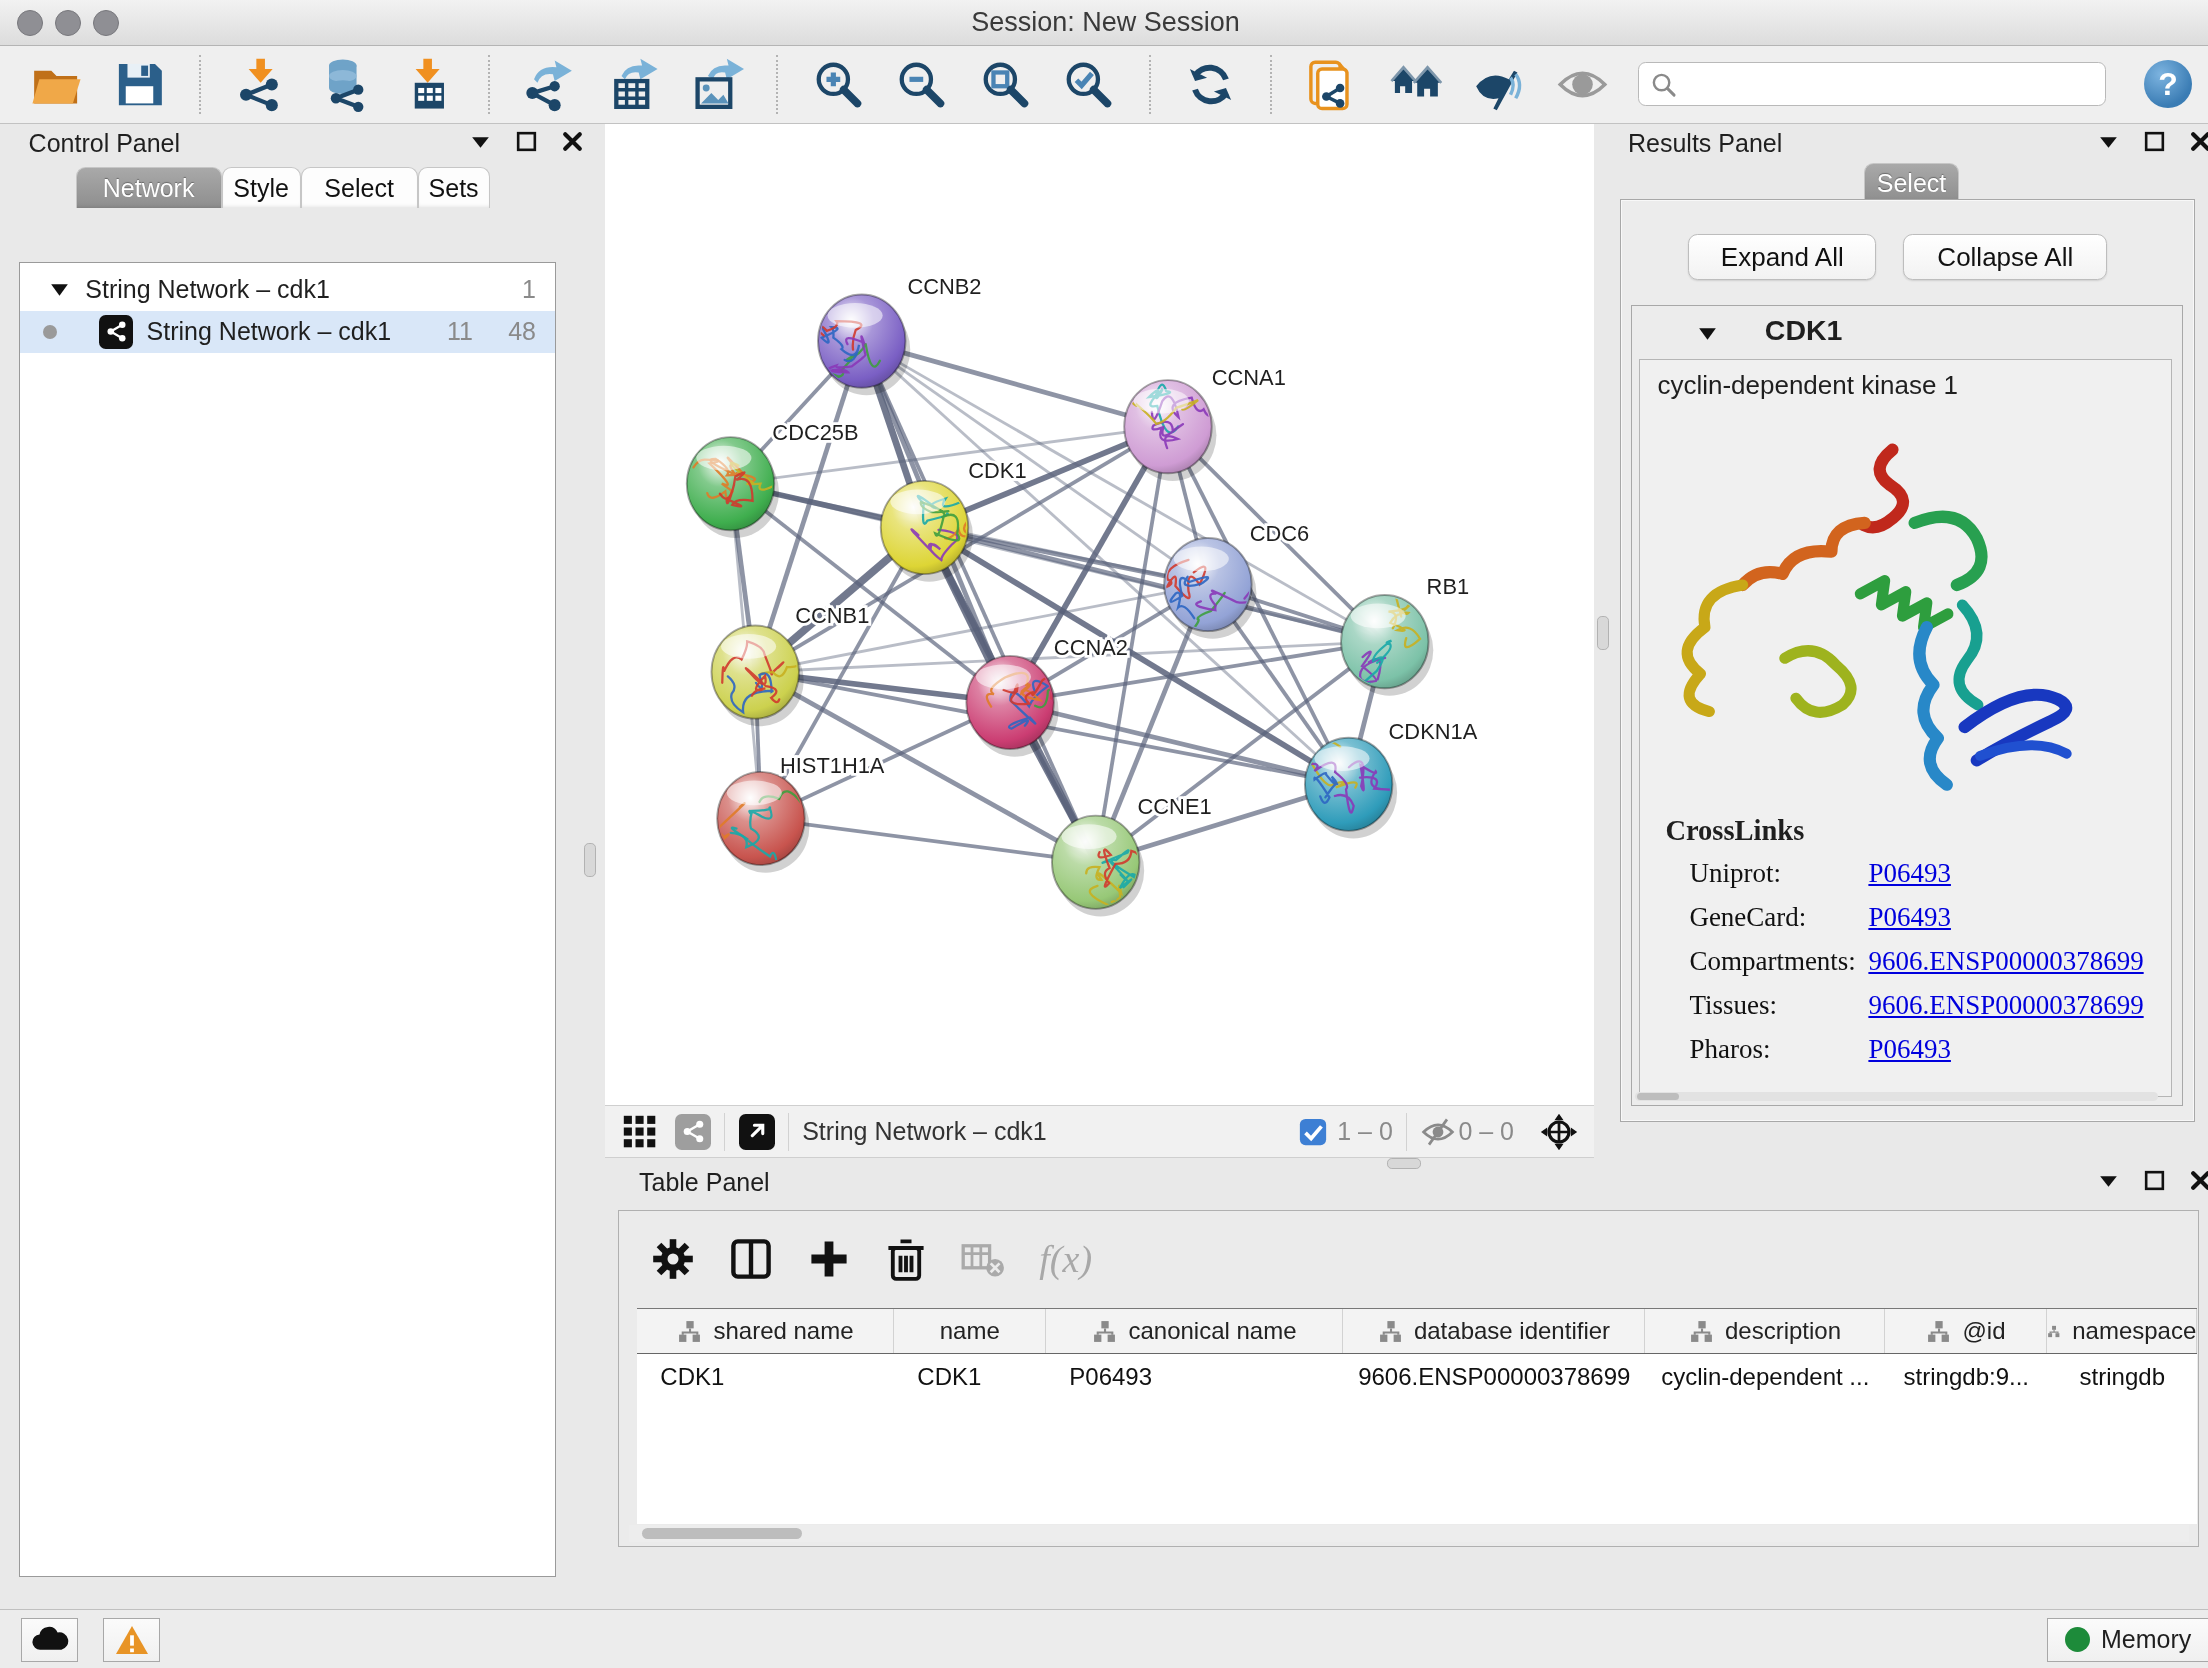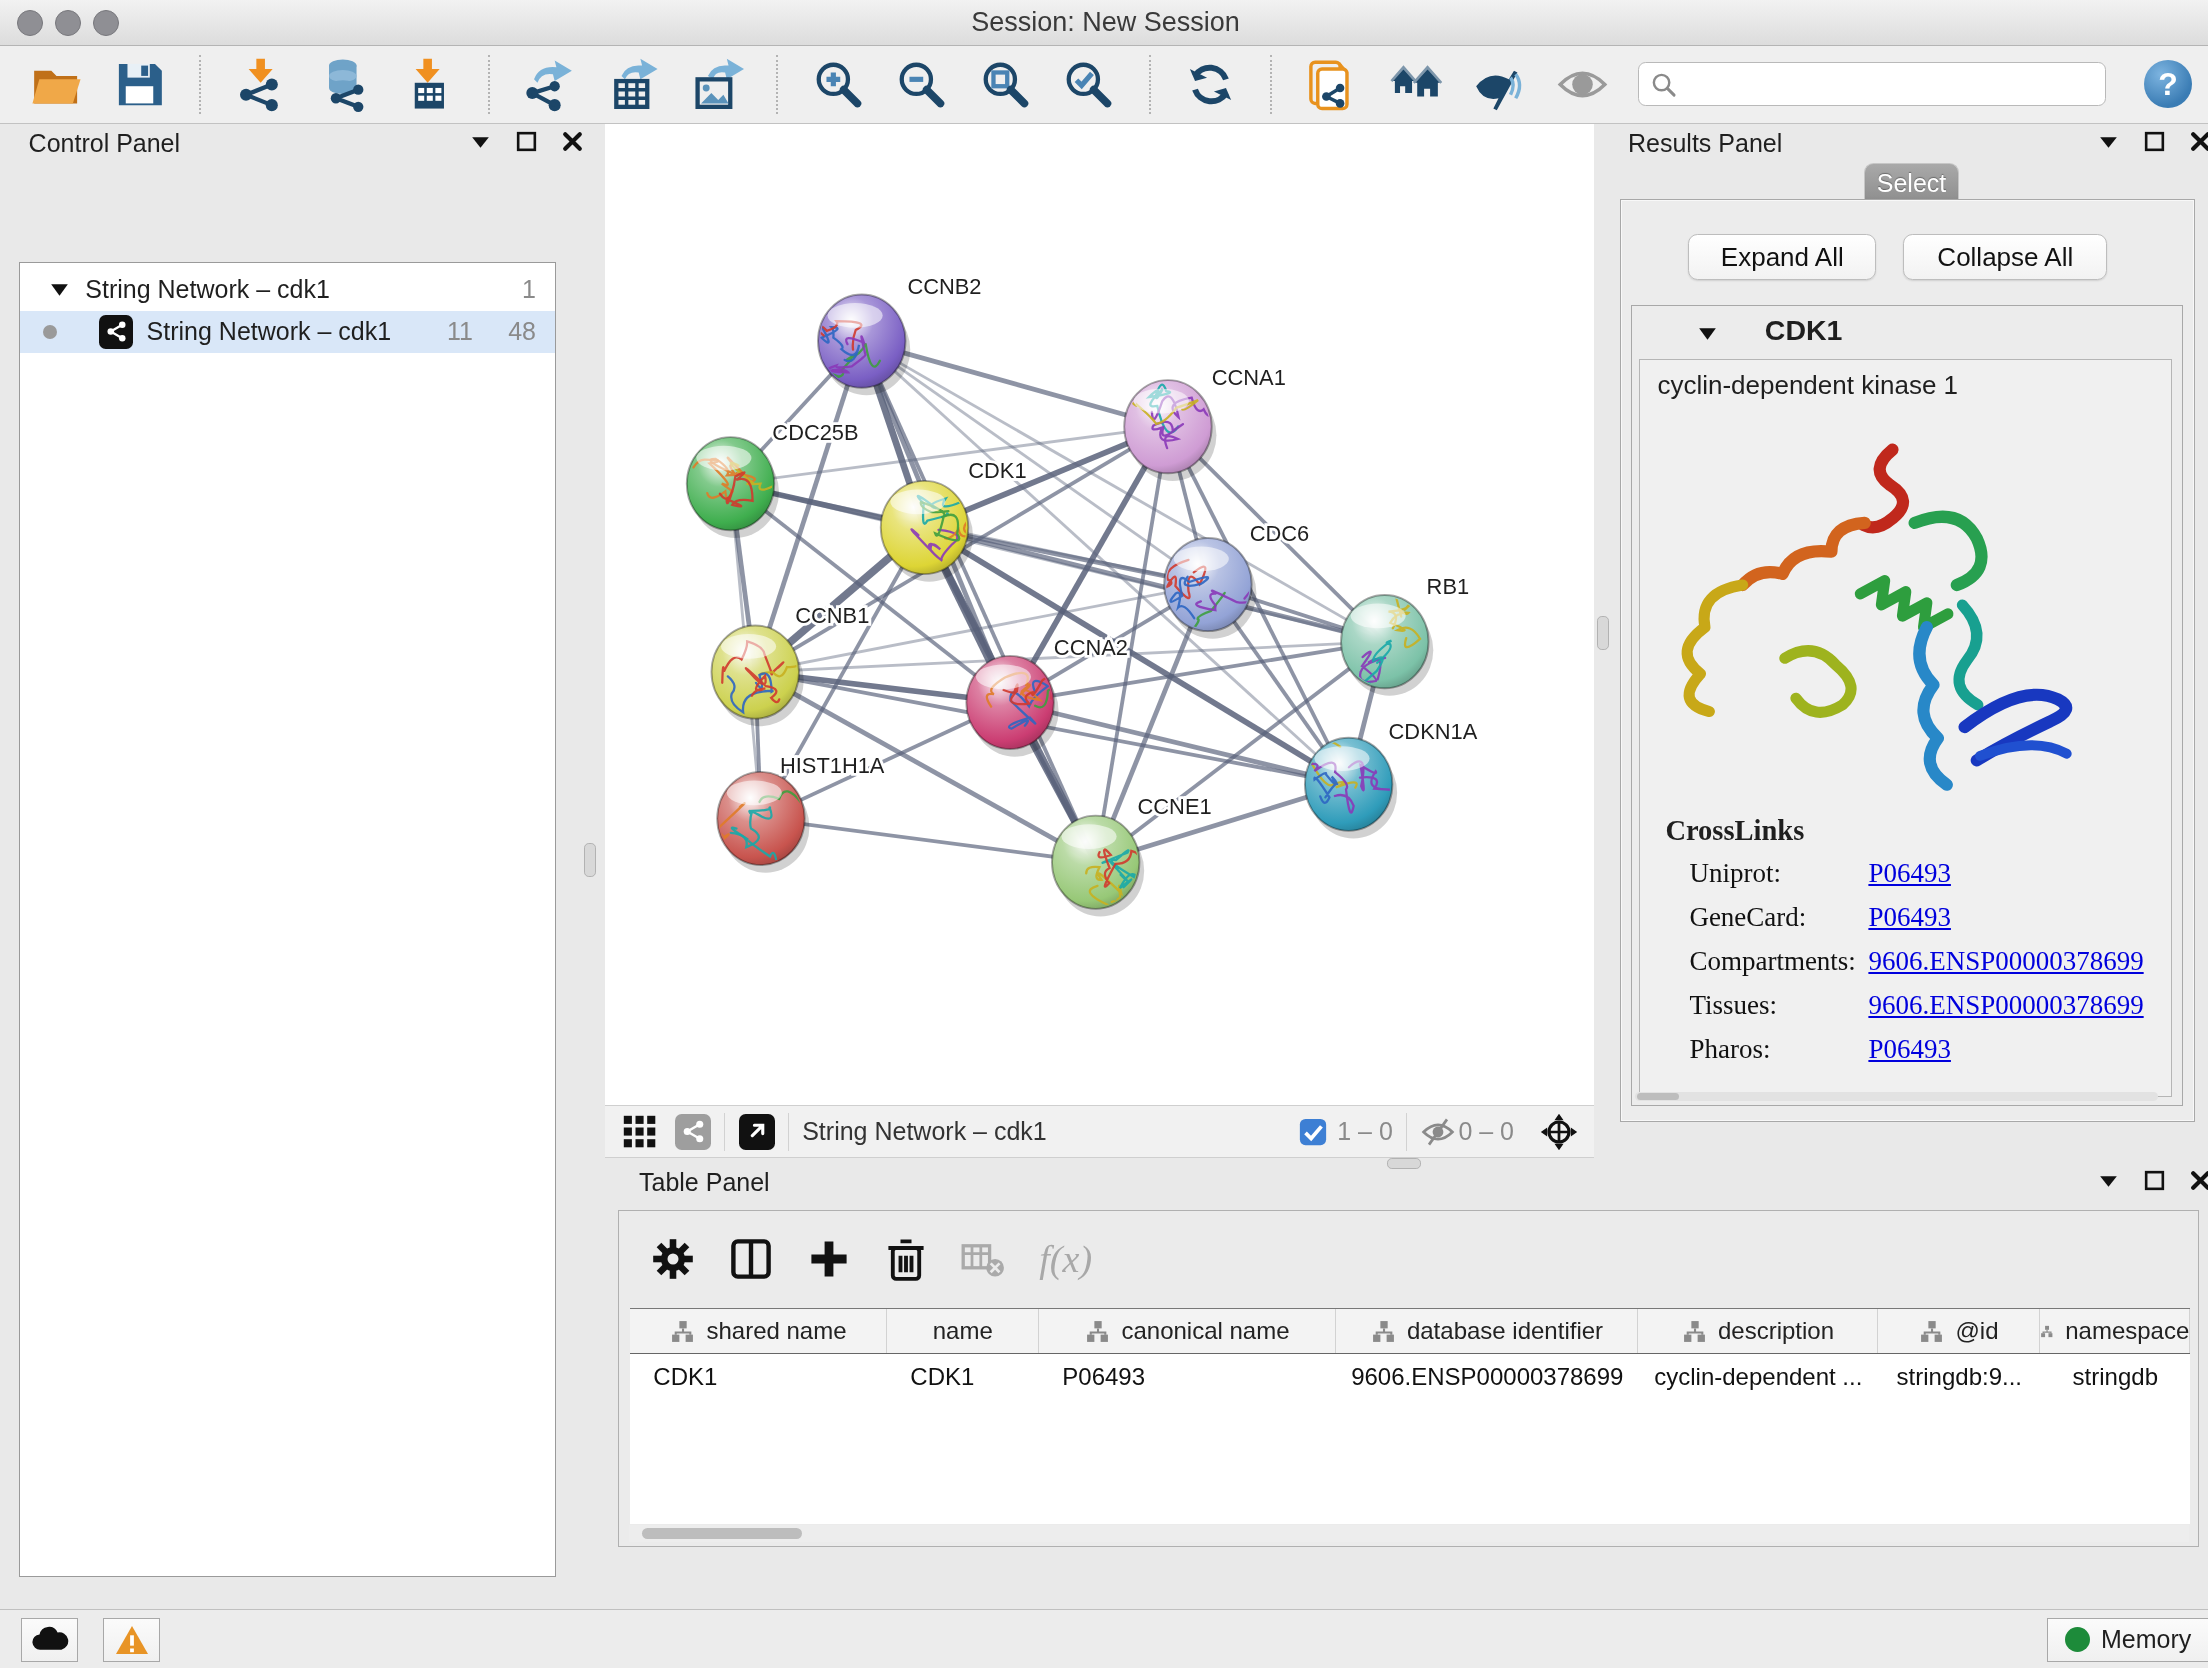--- a/index.html
+++ b/index.html
@@ -229,6 +229,12 @@
     <svg class="wc" viewBox="0 0 24 24">
         <path d="M5 5 L19 19 M19 5 L5 19" stroke="#111" stroke-width="4" stroke-linecap="round"></path>
       </svg>
+  </div>
+  <div class="cp-tabs" style="left:68px;top:40px;">
+    <div class="tab active" style="width:144px">Network</div>
+    <div class="tab" style="width:77px">Style</div>
+    <div class="tab" style="width:115px">Select</div>
+    <div class="tab" style="width:70px">Sets</div>
   </div>
   <div class="cp-list">
     <div class="tree-row" style="margin-top:5.7px">

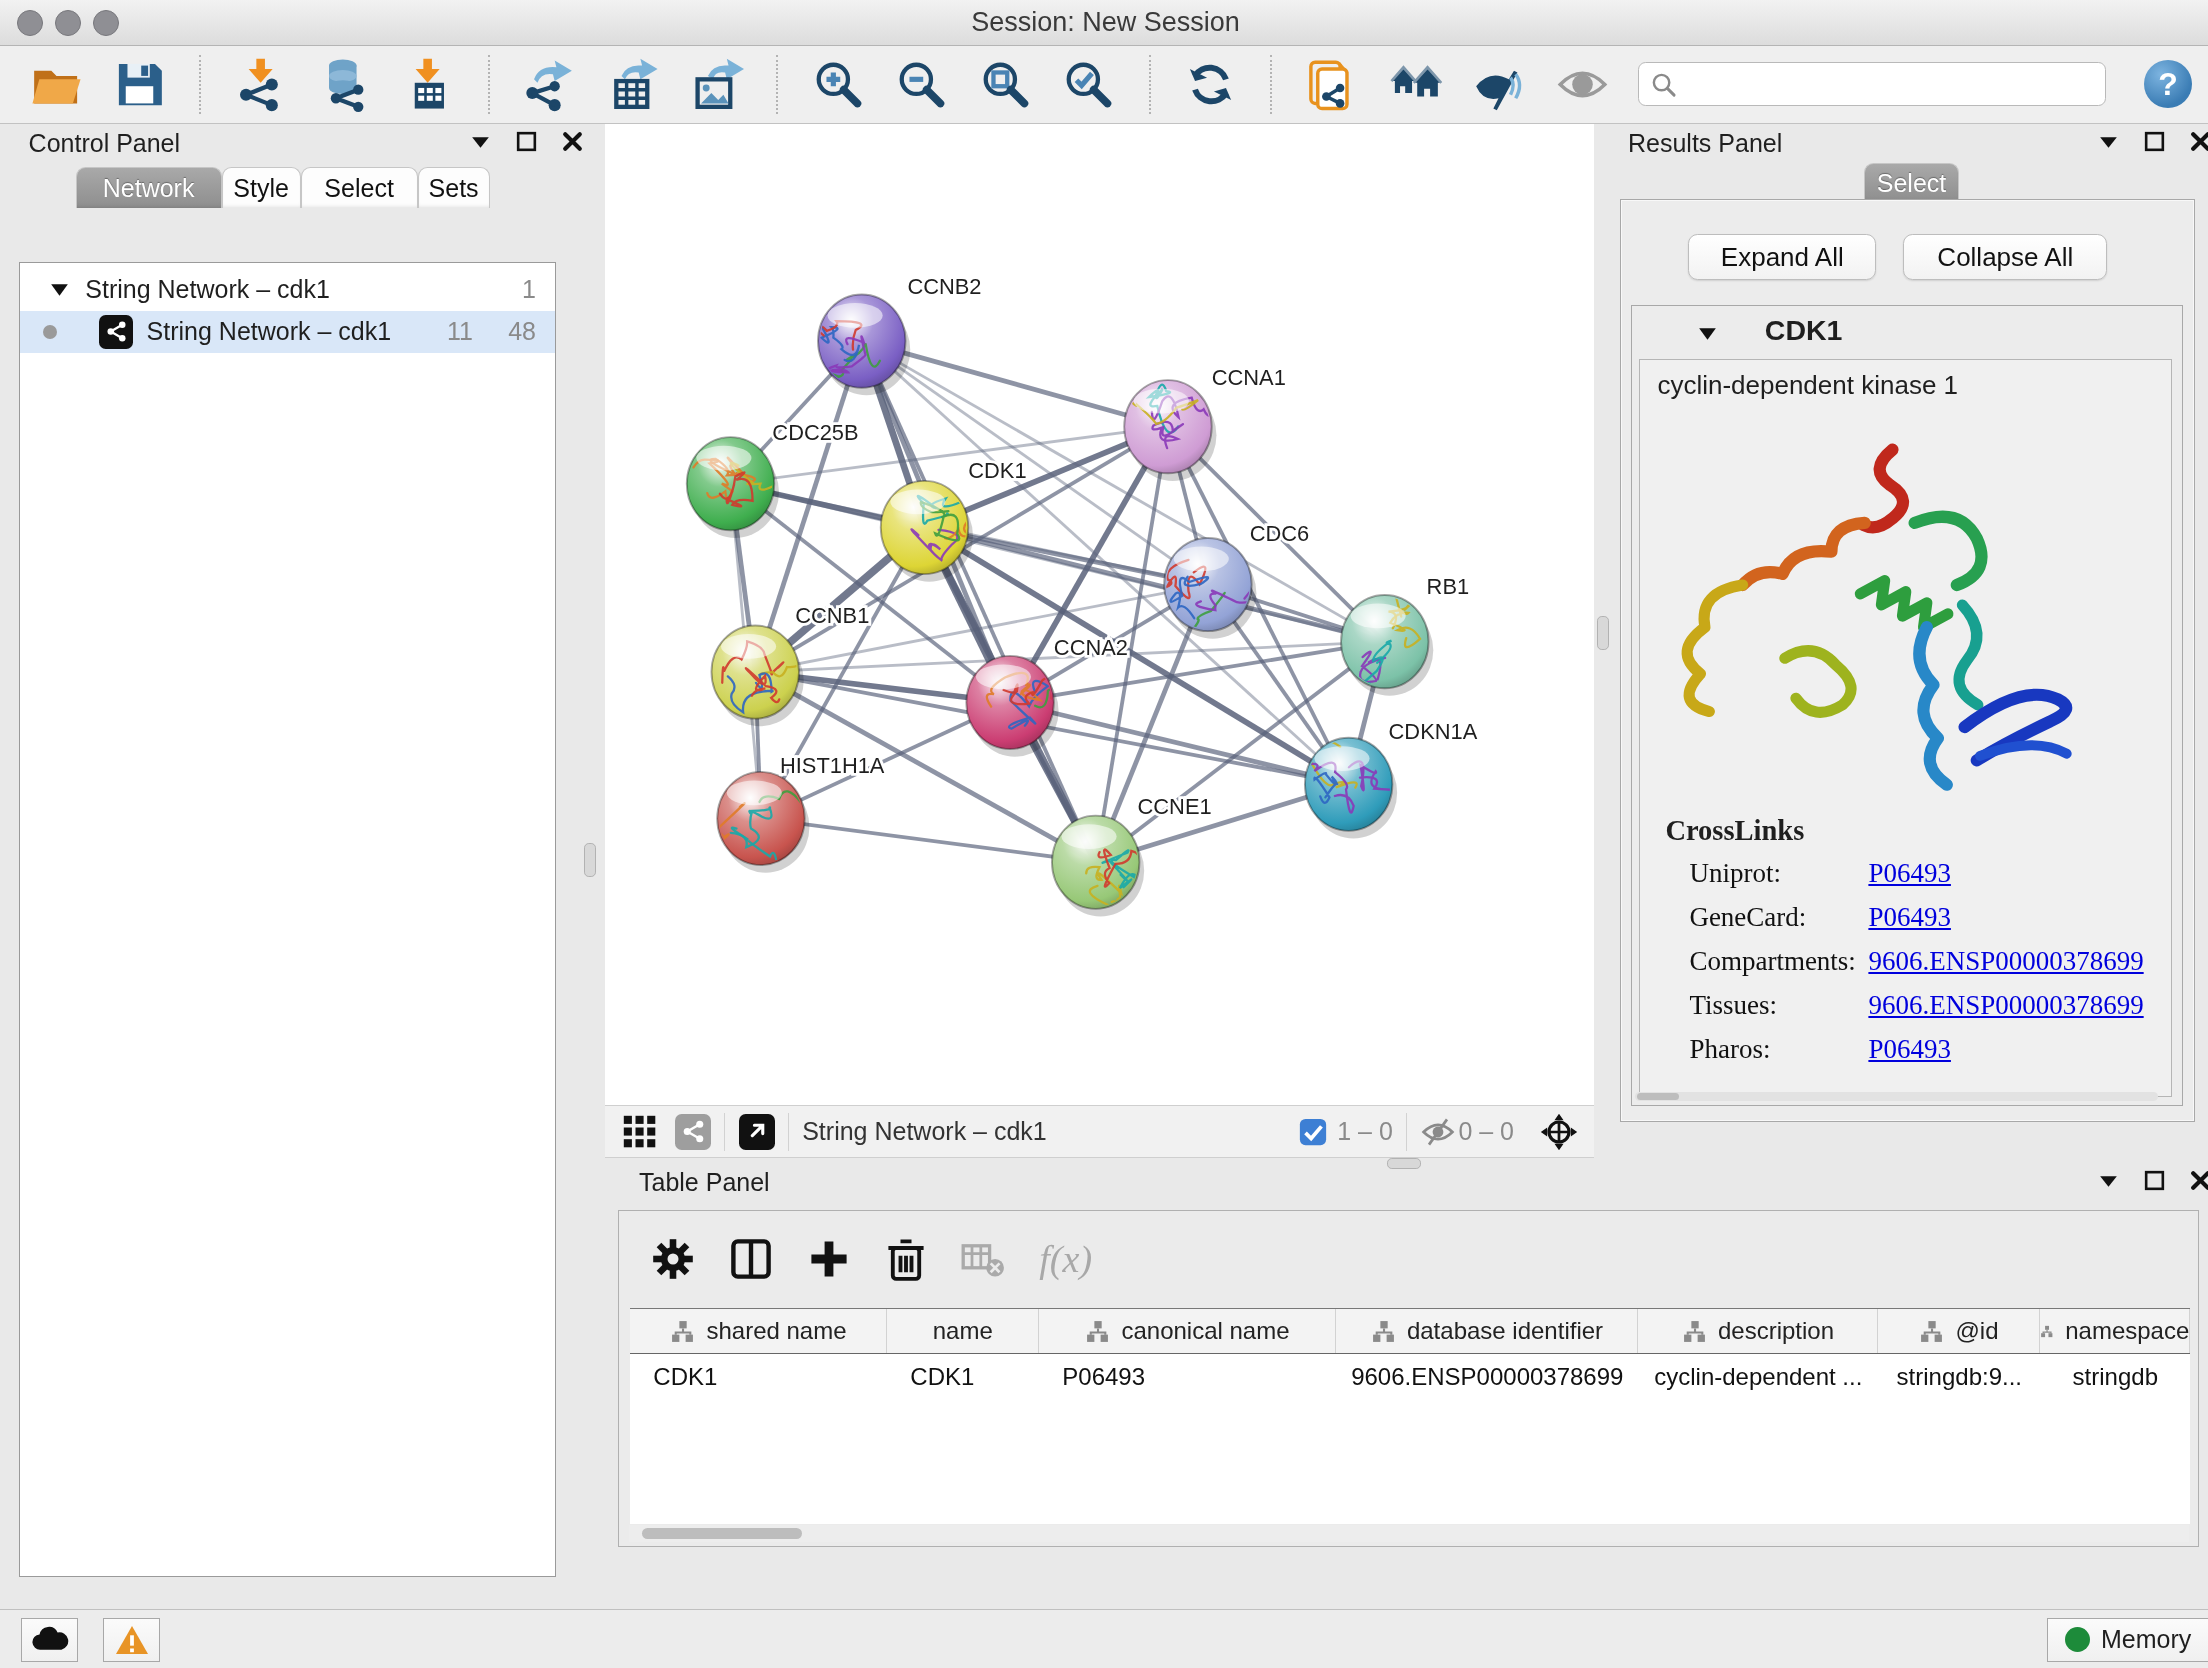--- a/index.html
+++ b/index.html
@@ -69,7 +69,7 @@
   .table-panel{position:absolute;left:605px;top:1168px;width:1604px;height:443px;}
   .tp-box{position:absolute;left:13.3px;top:42px;width:1579px;height:335px;background:#ebebeb;border:1px solid #b0b0b0;overflow:hidden;}
   .tp-toolbar{position:absolute;left:0;top:0;width:100%;height:95px;display:flex;align-items:center;gap:34px;padding-left:32px;box-sizing:border-box;}
-  .tp-table{position:absolute;left:11px;top:97px;width:1560px;height:215px;background:#fff;border-top:1.9px solid #777;overflow:hidden;}
+  .tp-table{position:absolute;left:18px;top:97px;width:1560px;height:215px;background:#fff;border-top:1.9px solid #777;overflow:hidden;}
   .tr-head{display:flex;height:44px;background:#f3f3f3;border-bottom:1.9px solid #666;}
   .th{display:flex;align-items:center;justify-content:center;gap:11.4px;font-size:24px;color:#222;
     border-right:1px solid #d2d2d2;box-sizing:border-box;}

